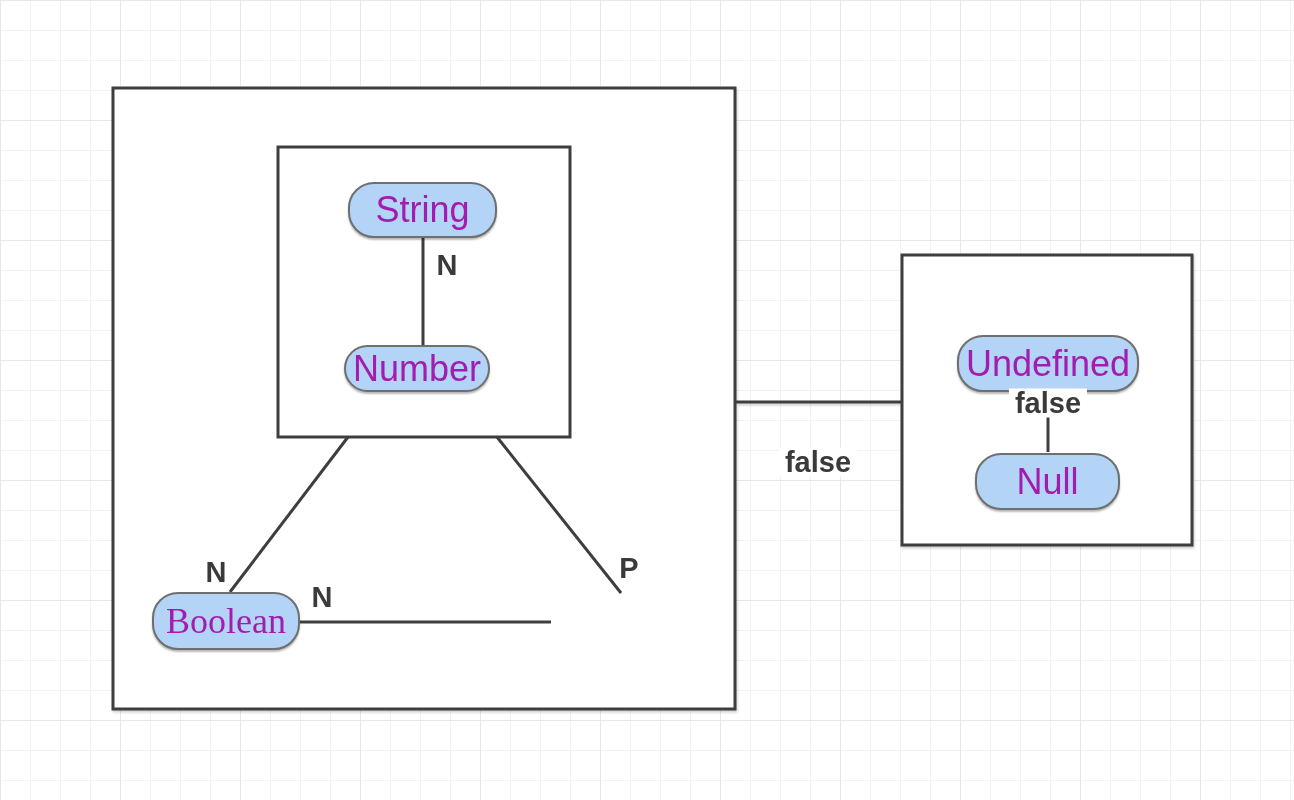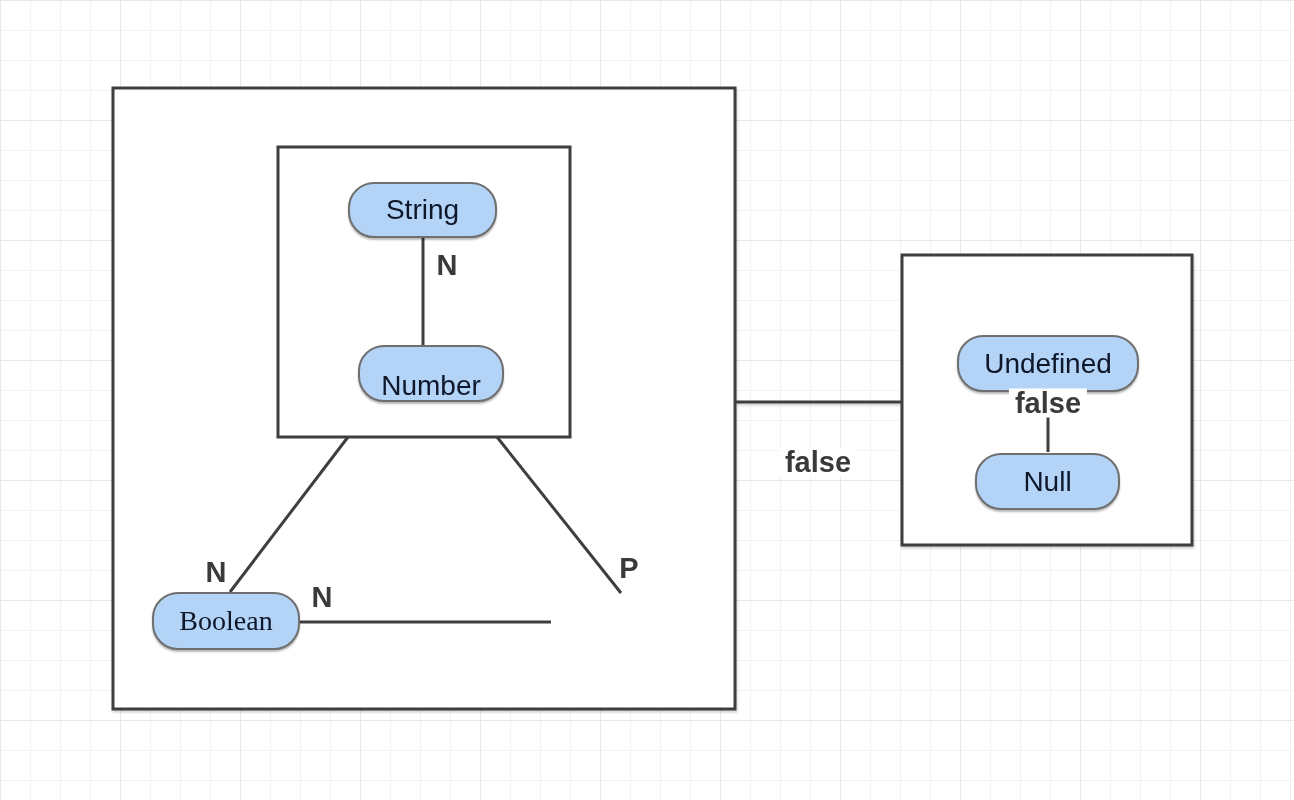--- a/index.html
+++ b/index.html
@@ -38,8 +38,8 @@
     box-shadow: 0 2px 2px rgba(0,0,0,0.28);
   }
   .node span {
-    font-size: 28px;
-    color: #0f172a;
+    font-size: 36px;
+    color: #a21caf;
     line-height: 1;
     white-space: nowrap;
   }

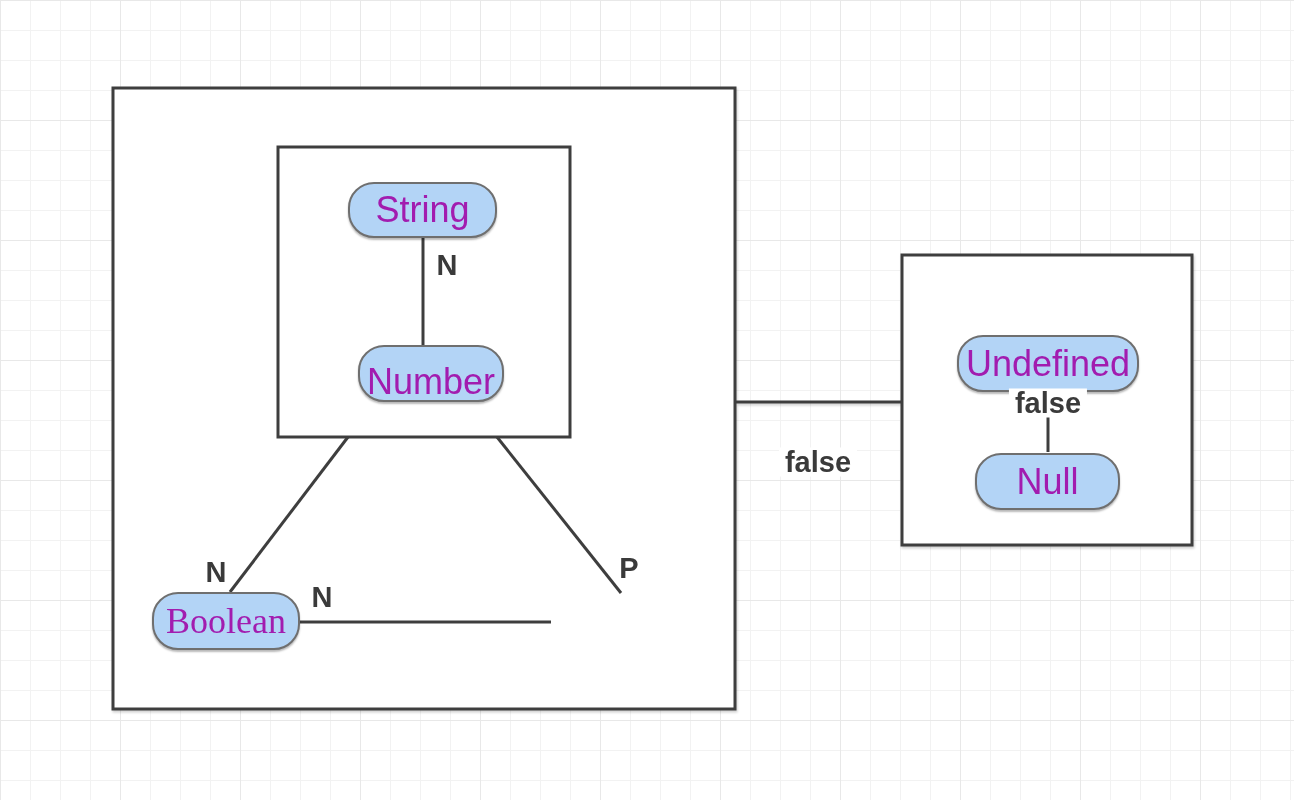--- a/index.html
+++ b/index.html
@@ -79,7 +79,7 @@
   <div class="node" style="left:348px; top:182px; width:149px; height:56px;">
     <span>String</span>
   </div>
-  <div class="node" style="left:358px; top:345px; width:146px; height:57px;align-items:flex-end;">
+  <div class="node" style="left:344px; top:345px; width:146px; height:47px;">
     <span>Number</span>
   </div>
   <div class="node" style="left:152px; top:592px; width:148px; height:58px;font-family:Liberation Serif, serif;">

